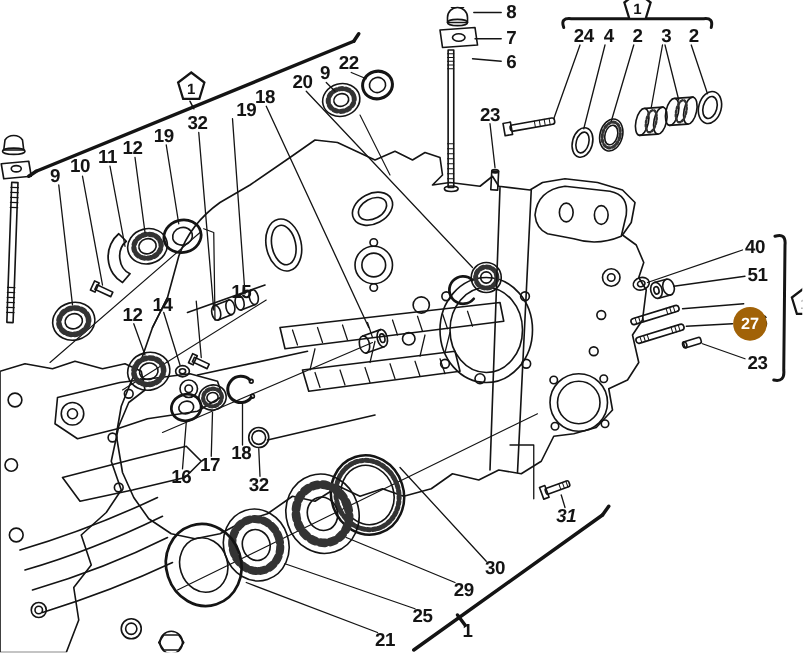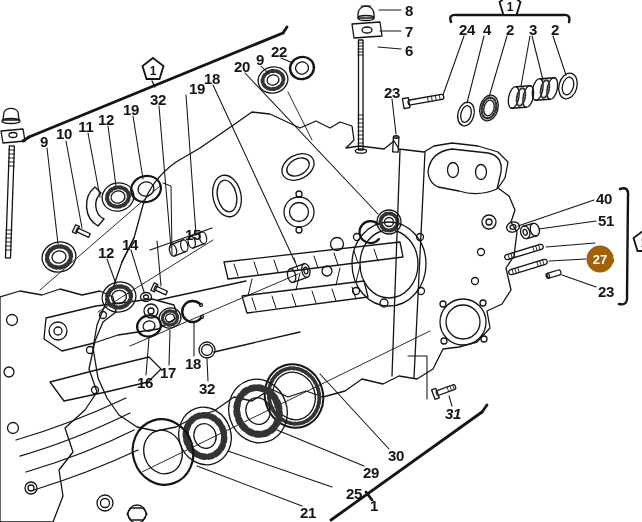--- a/index.html
+++ b/index.html
@@ -398,7 +398,7 @@
       <div class="callout" style="left: 453px; top: 413px; font-style: italic;">31</div>
       <div class="callout" style="left: 396px; top: 455px;">30</div>
       <div class="callout" style="left: 371px; top: 472px;">29</div>
-      <div class="callout" style="left: 338px; top: 493px; margin-left: 16px;">25</div>
+      <div class="callout" style="left: 338px; top: 493px;">25</div>
       <div class="callout" style="left: 308px; top: 512px;">21</div>
       <div class="callout" style="left: 374px; top: 505px;">1</div>
       <div class="callout" style="left: 145px; top: 382px;">16</div>

